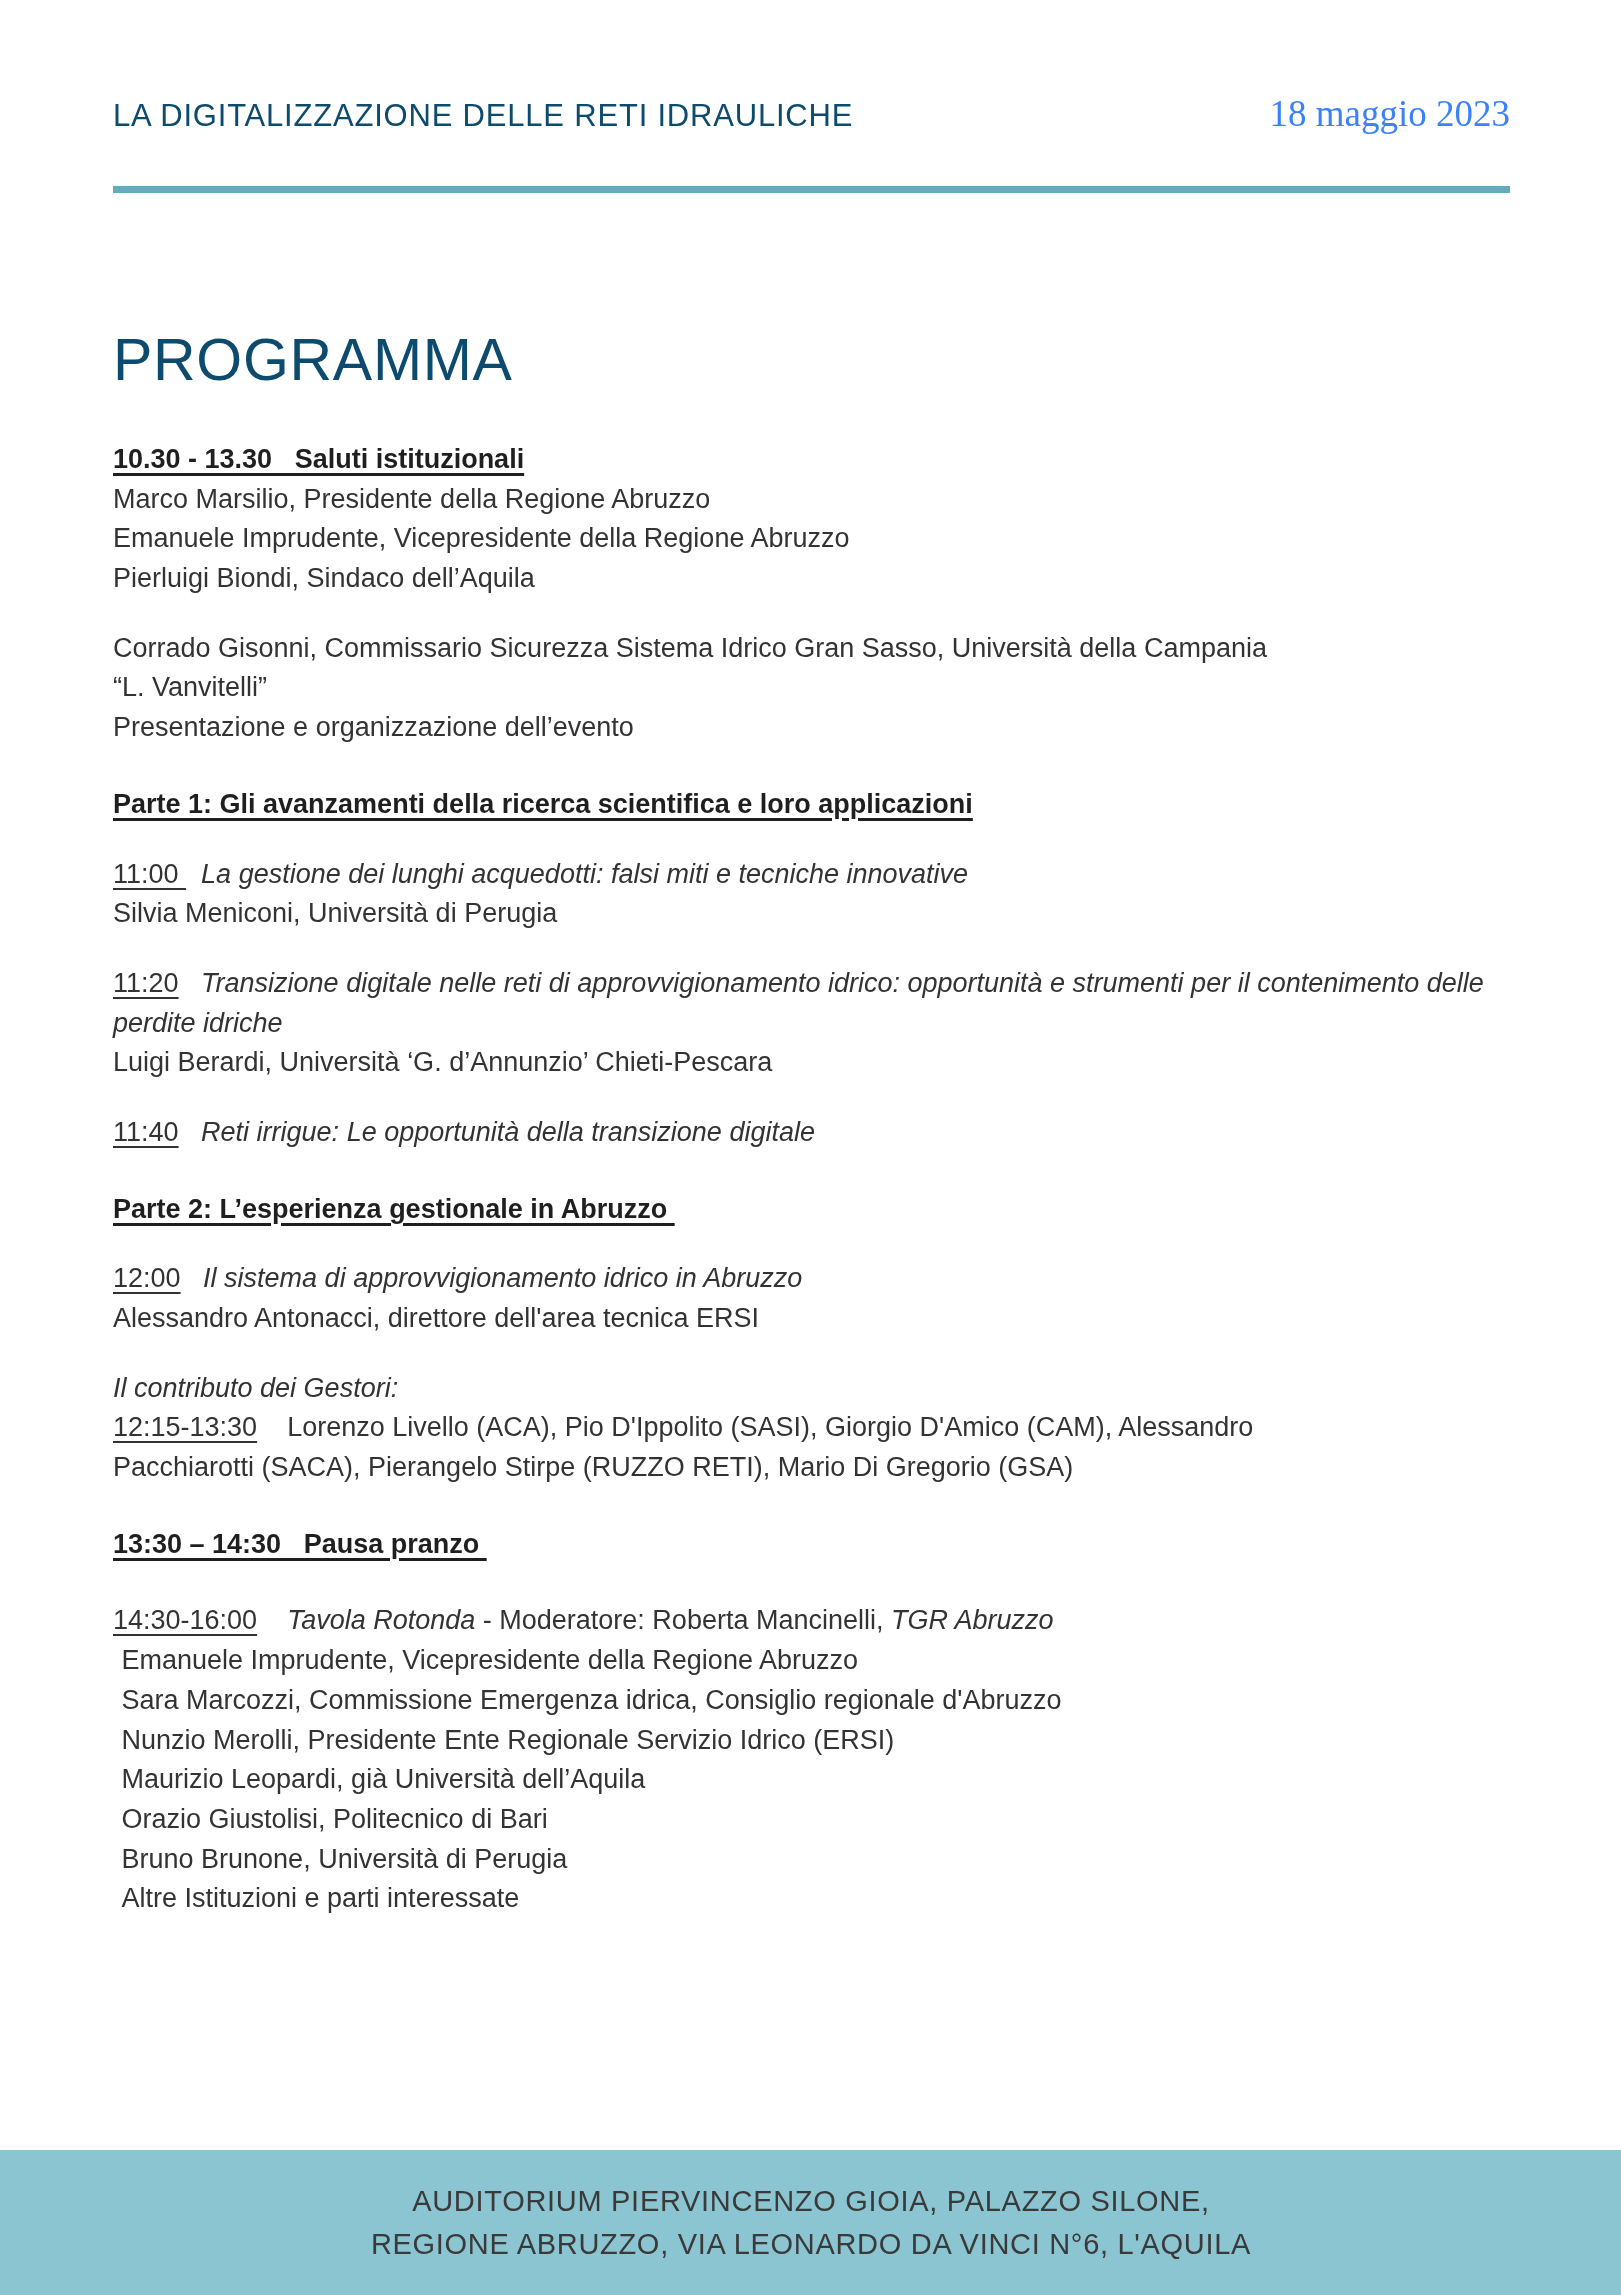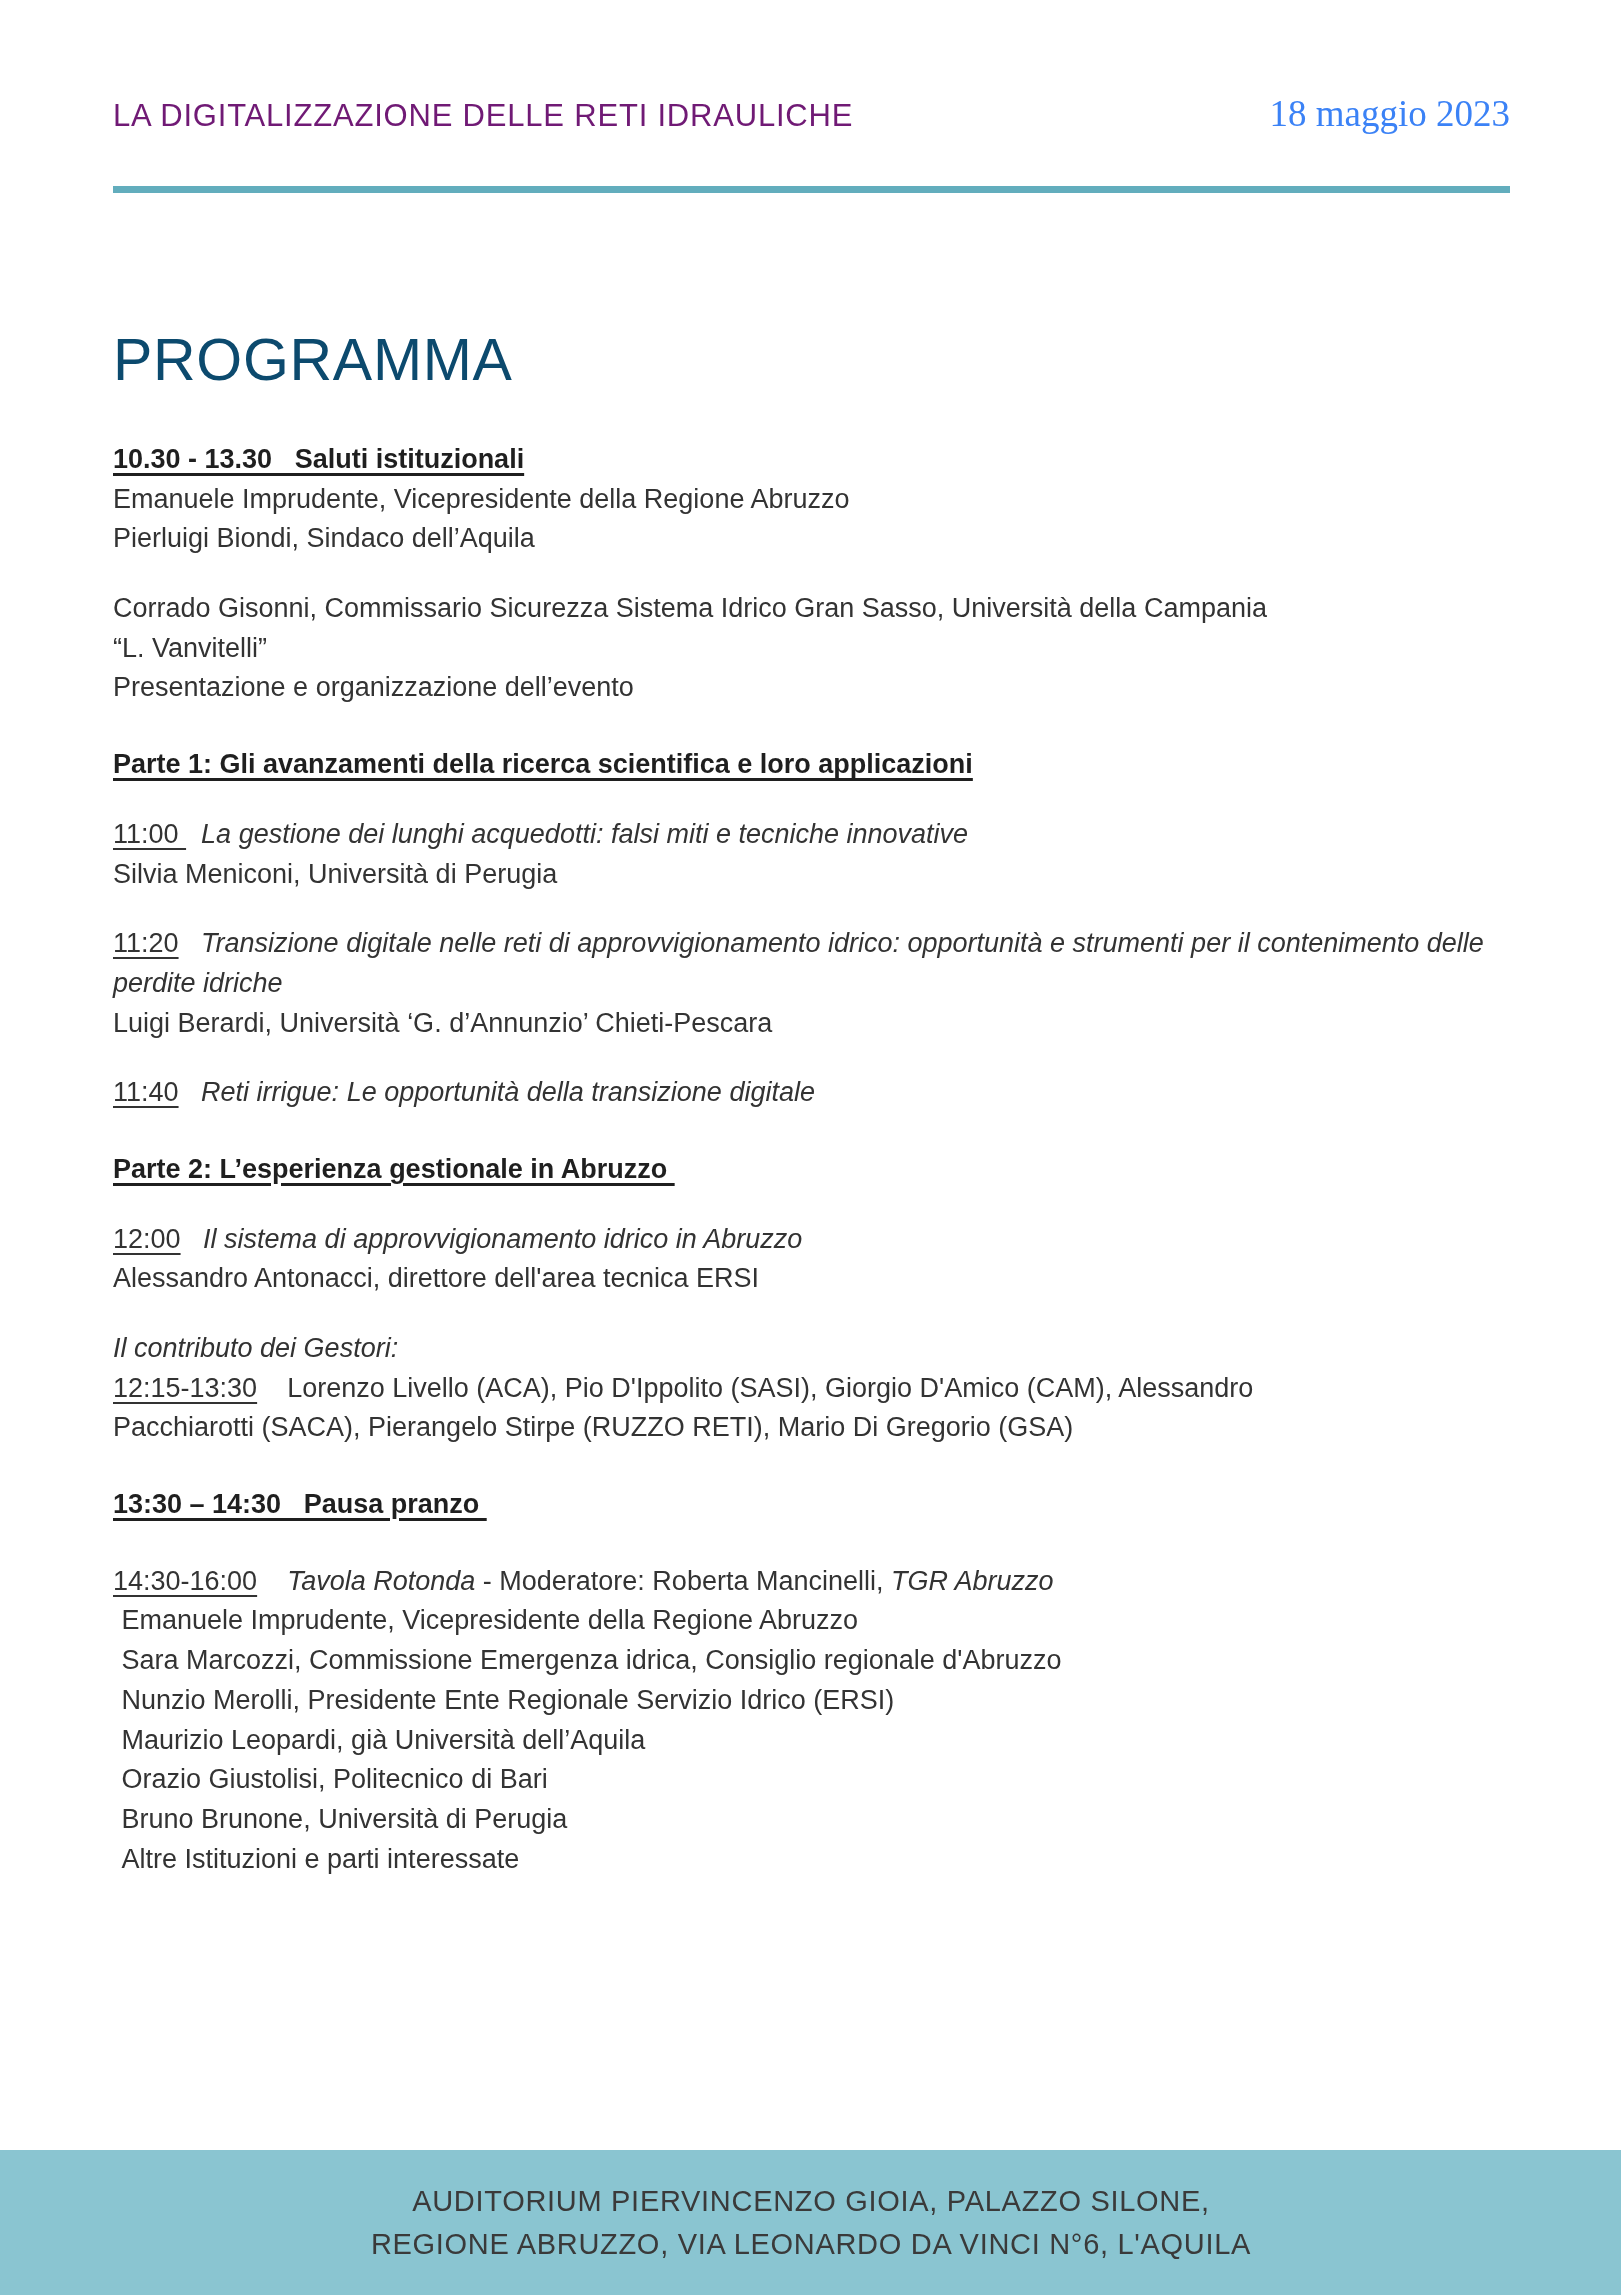--- a/index.html
+++ b/index.html
@@ -30,7 +30,7 @@
   .header-title {
     font-size: 31px;
     letter-spacing: 0.8px;
-    color: #701a75;
+    color: #0c4a6e;
     font-weight: 400;
     white-space: nowrap;
   }

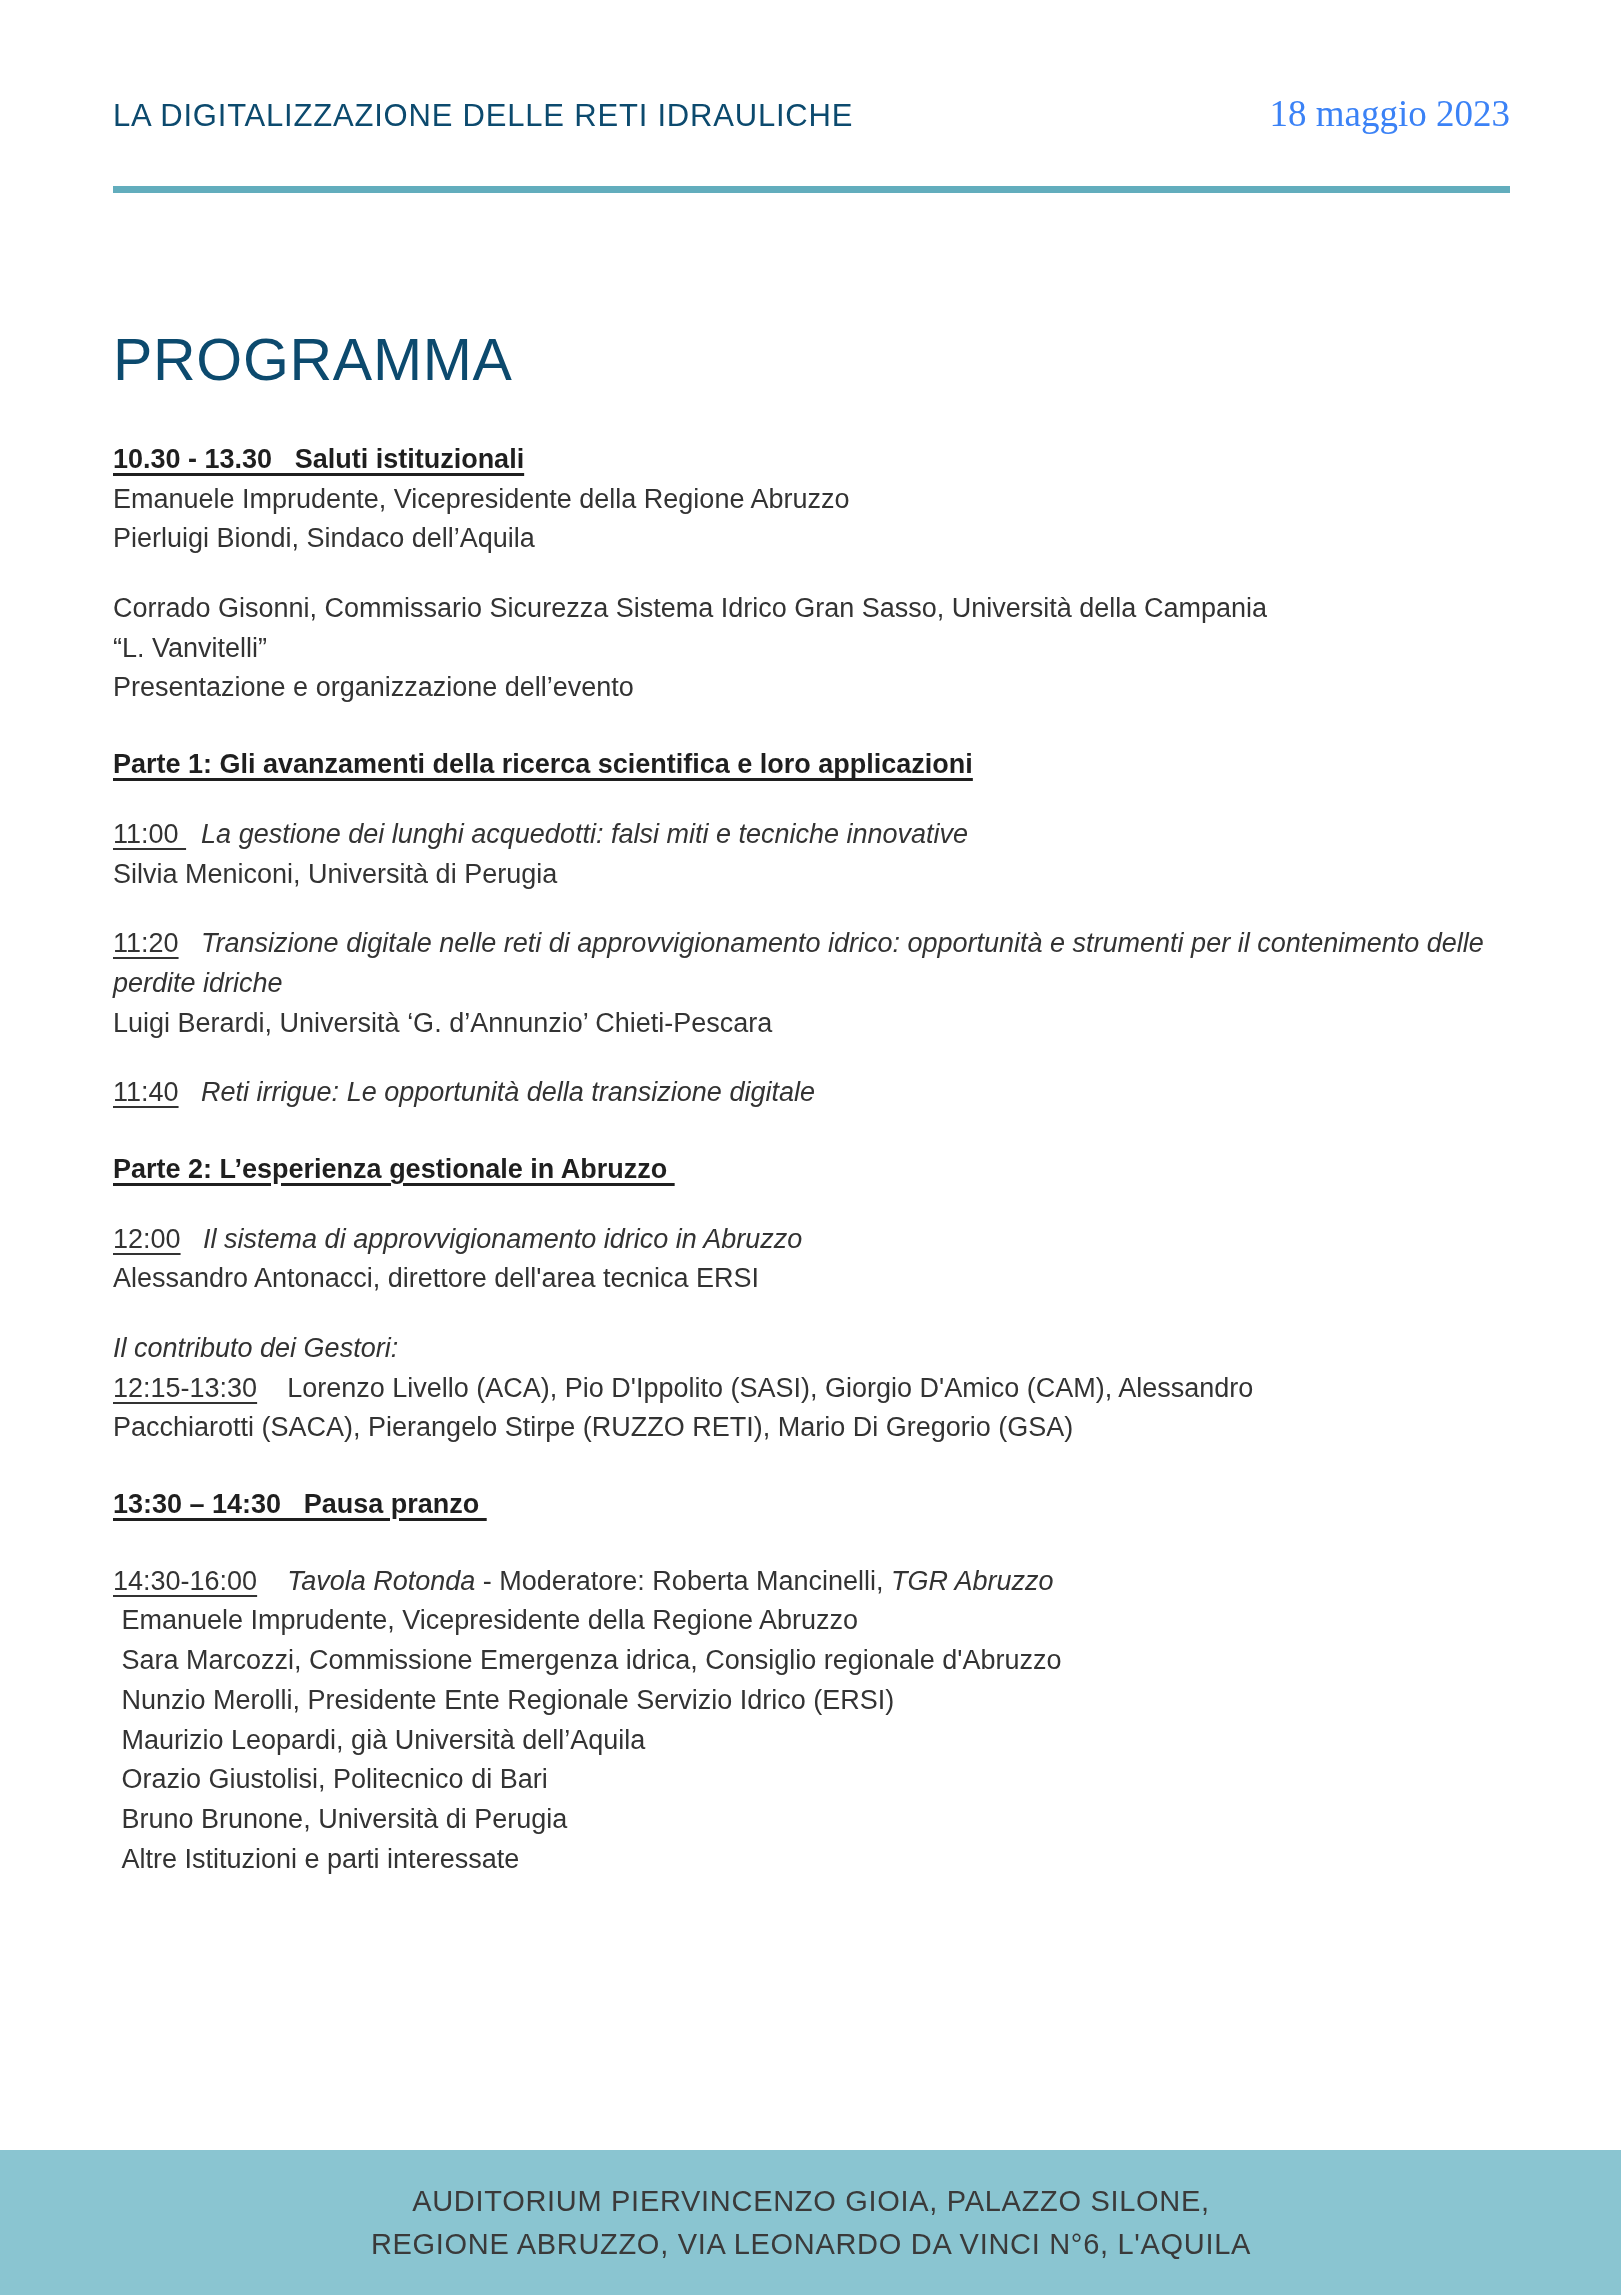--- a/index.html
+++ b/index.html
@@ -137,6 +137,7 @@
 
   <div class="block">
     <div class="sec-heading">10.30 - 13.30   Saluti istituzionali</div>
+    <div class="line">Marco Marsilio, Presidente della Regione Abruzzo</div>
     <div class="line">Emanuele Imprudente, Vicepresidente della Regione Abruzzo</div>
     <div class="line">Pierluigi Biondi, Sindaco dell’Aquila</div>
     <div class="gap-sm"></div>

